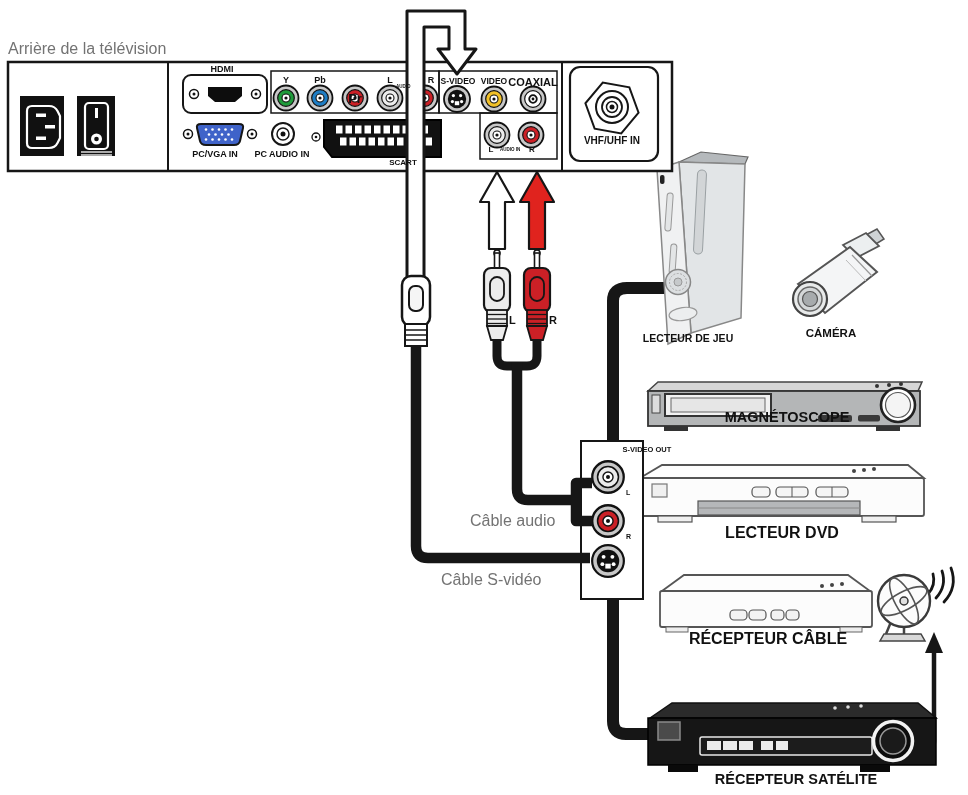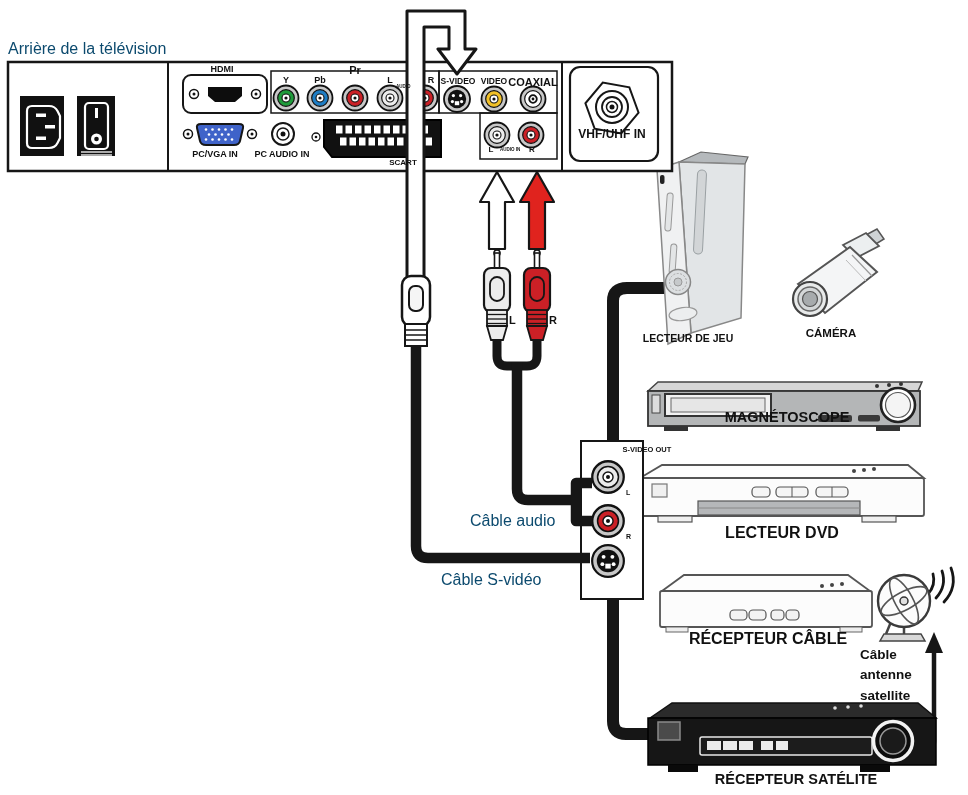--- a/index.html
+++ b/index.html
@@ -11,7 +11,7 @@
   .c{transform:translateX(-50%)}
   .b{font-weight:bold}
   .pre{white-space:pre-line;line-height:1.5}
-  .grey{color:#0c4a6e}
+  .grey{color:#737373}
 </style>
 </head>
 <body>

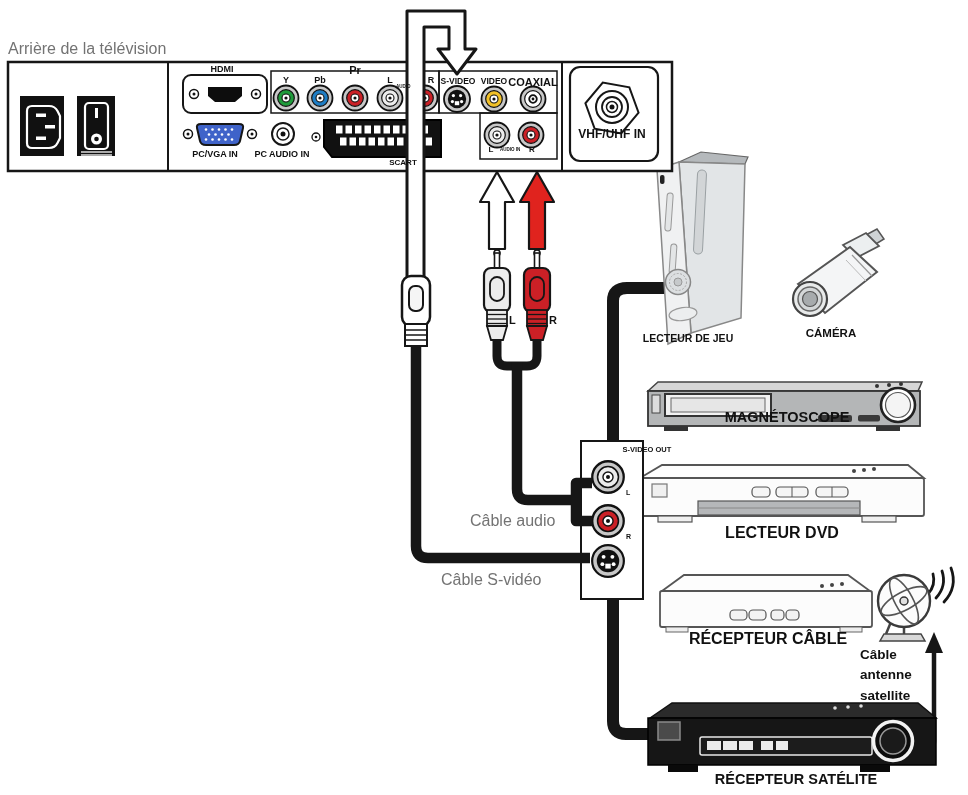--- a/index.html
+++ b/index.html
@@ -344,7 +344,7 @@
 
 <span class="lbl c b" style="left:286px;top:76px;font-size:9px">Y</span>
 <span class="lbl c b" style="left:320px;top:76px;font-size:9px">Pb</span>
-<span class="lbl c b" style="left:355px;top:65px;font-size:11px">Pr</span>
+<span class="lbl c b" style="left:355px;top:92px;font-size:13px">Pr</span>
 <span class="lbl c b" style="left:390px;top:76px;font-size:9px">L</span>
 <span class="lbl b" style="left:396px;top:85px;font-size:4.5px">AUDIO</span>
 <span class="lbl c b" style="left:431px;top:76px;font-size:9px">R</span>

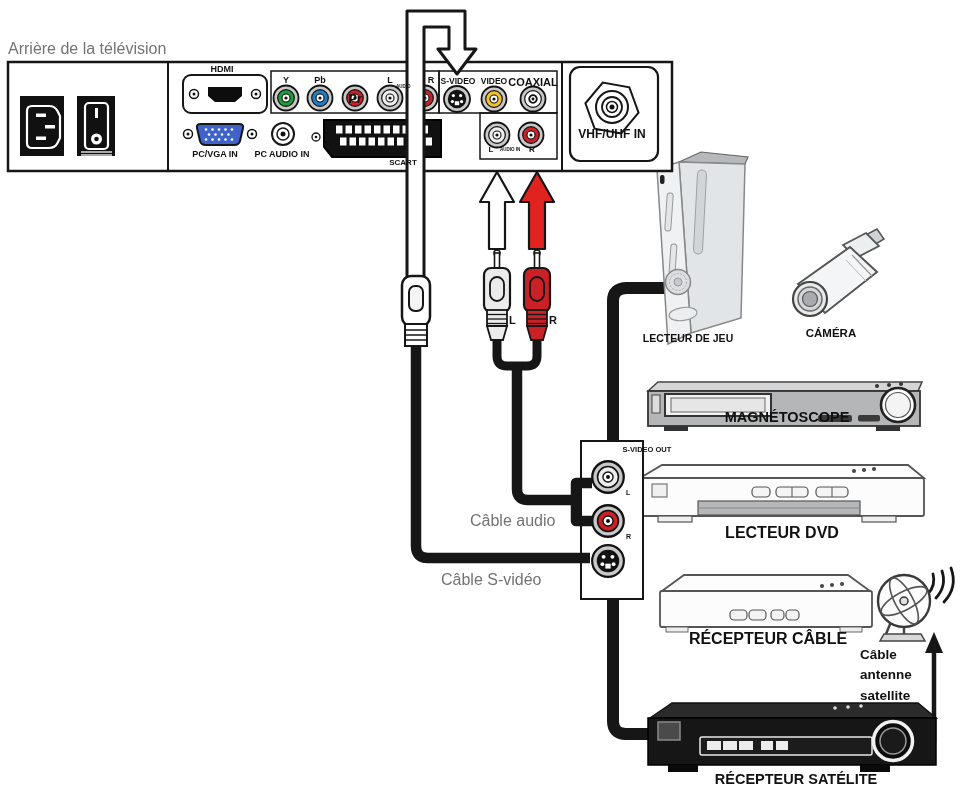--- a/index.html
+++ b/index.html
@@ -358,7 +358,7 @@
 <span class="lbl c b" style="left:532px;top:146px;font-size:8px">R</span>
 
 <span class="lbl c b" style="left:403px;top:159px;font-size:8px">SCART</span>
-<span class="lbl c b" style="left:612px;top:128px;font-size:12px">VHF/UHF IN</span>
+<span class="lbl c b" style="left:612px;top:136px;font-size:10px">VHF/UHF IN</span>
 
 <span class="lbl c b" style="left:647px;top:446px;font-size:7.5px">S-VIDEO OUT</span>
 <span class="lbl b" style="left:626px;top:489px;font-size:7px">L</span>

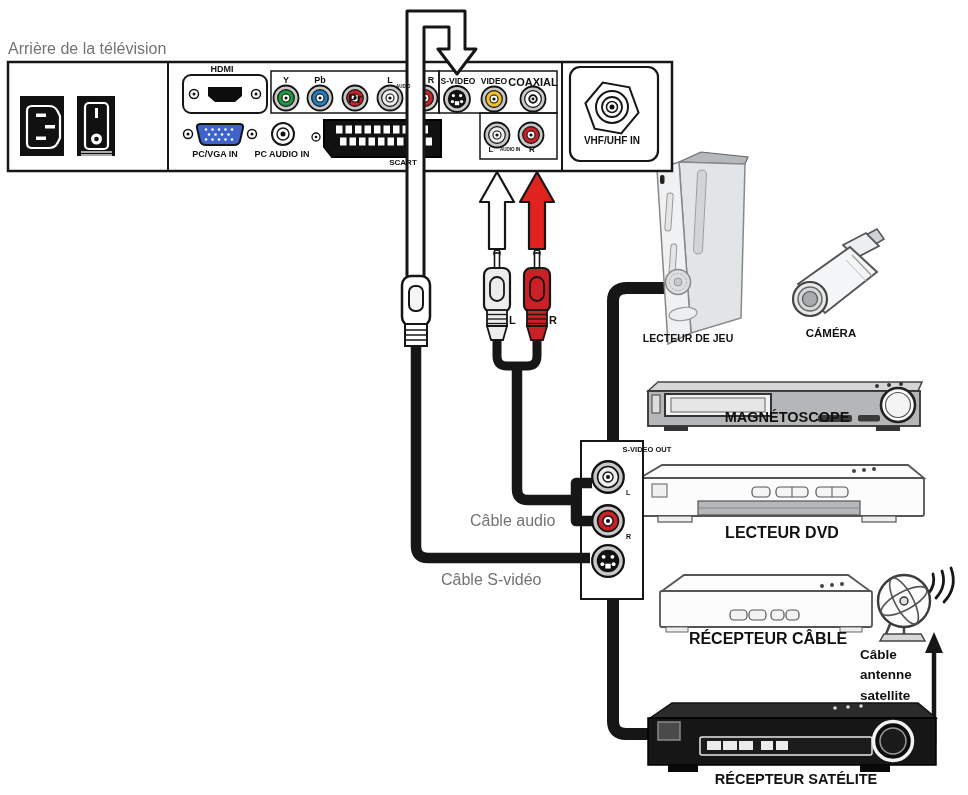--- a/index.html
+++ b/index.html
@@ -369,9 +369,6 @@
 
 <span class="lbl grey" style="left:470px;top:513px;font-size:16px">Câble audio</span>
 <span class="lbl grey" style="left:441px;top:572px;font-size:16px">Câble S-vidéo</span>
-<span class="lbl b pre" style="left:860px;top:645px;font-size:13.5px">Câble
-antenne
-satellite</span>
 
 <span class="lbl c b" style="left:688px;top:333px;font-size:10.5px">LECTEUR DE JEU</span>
 <span class="lbl c b" style="left:831px;top:327px;font-size:11.5px">CÁMÉRA</span>

